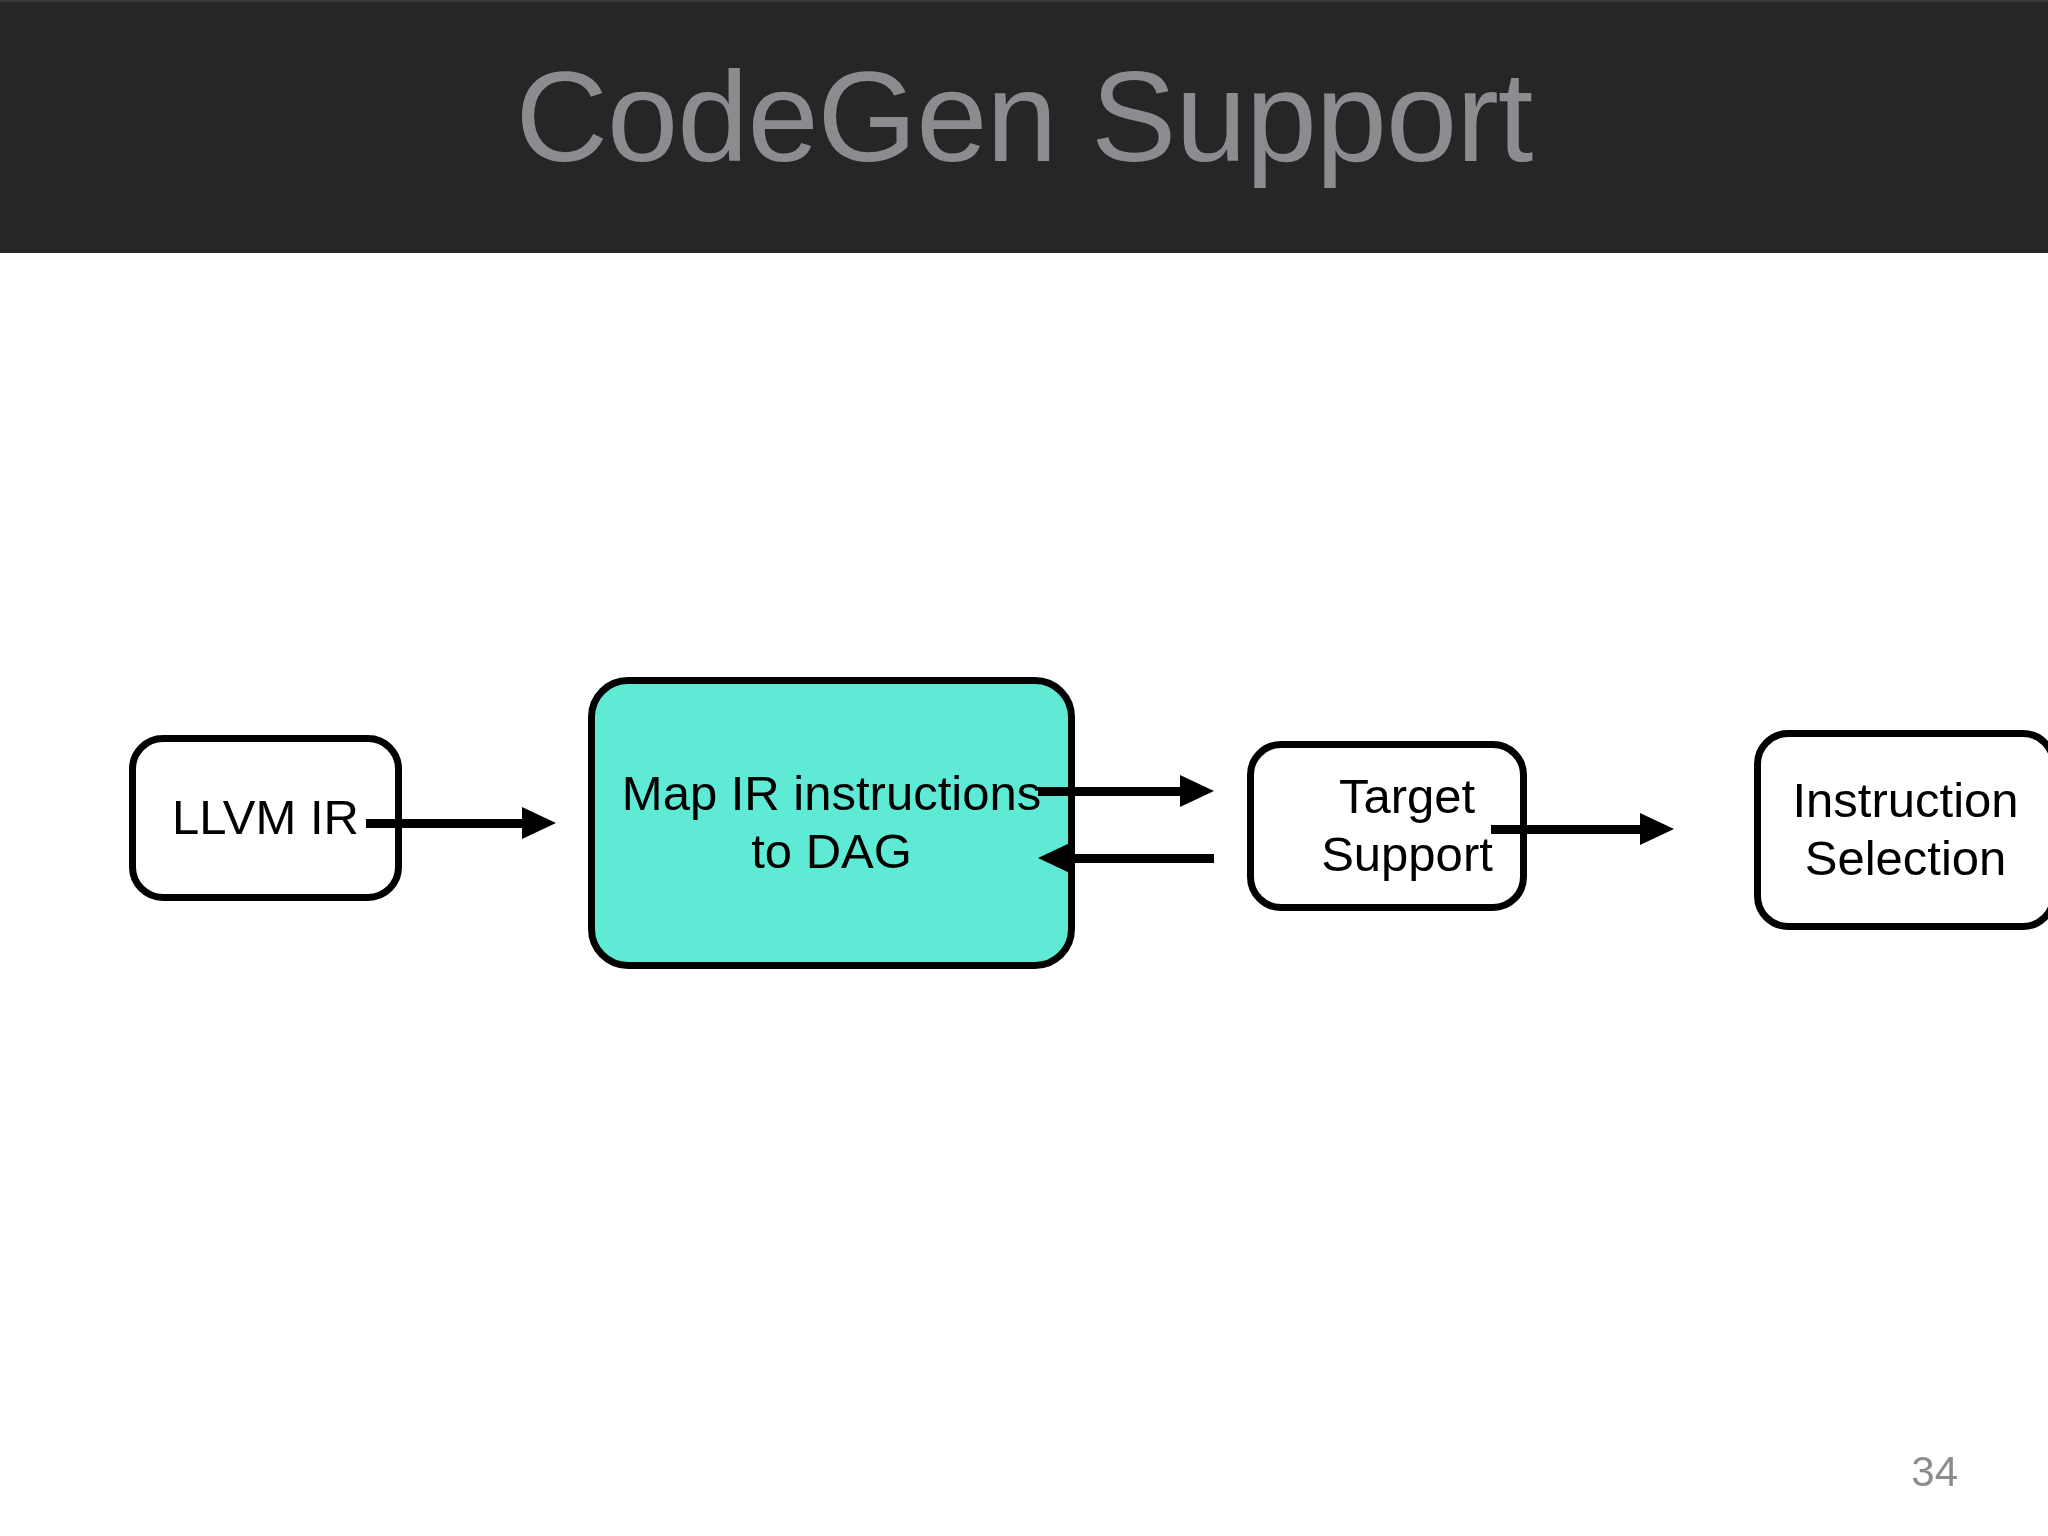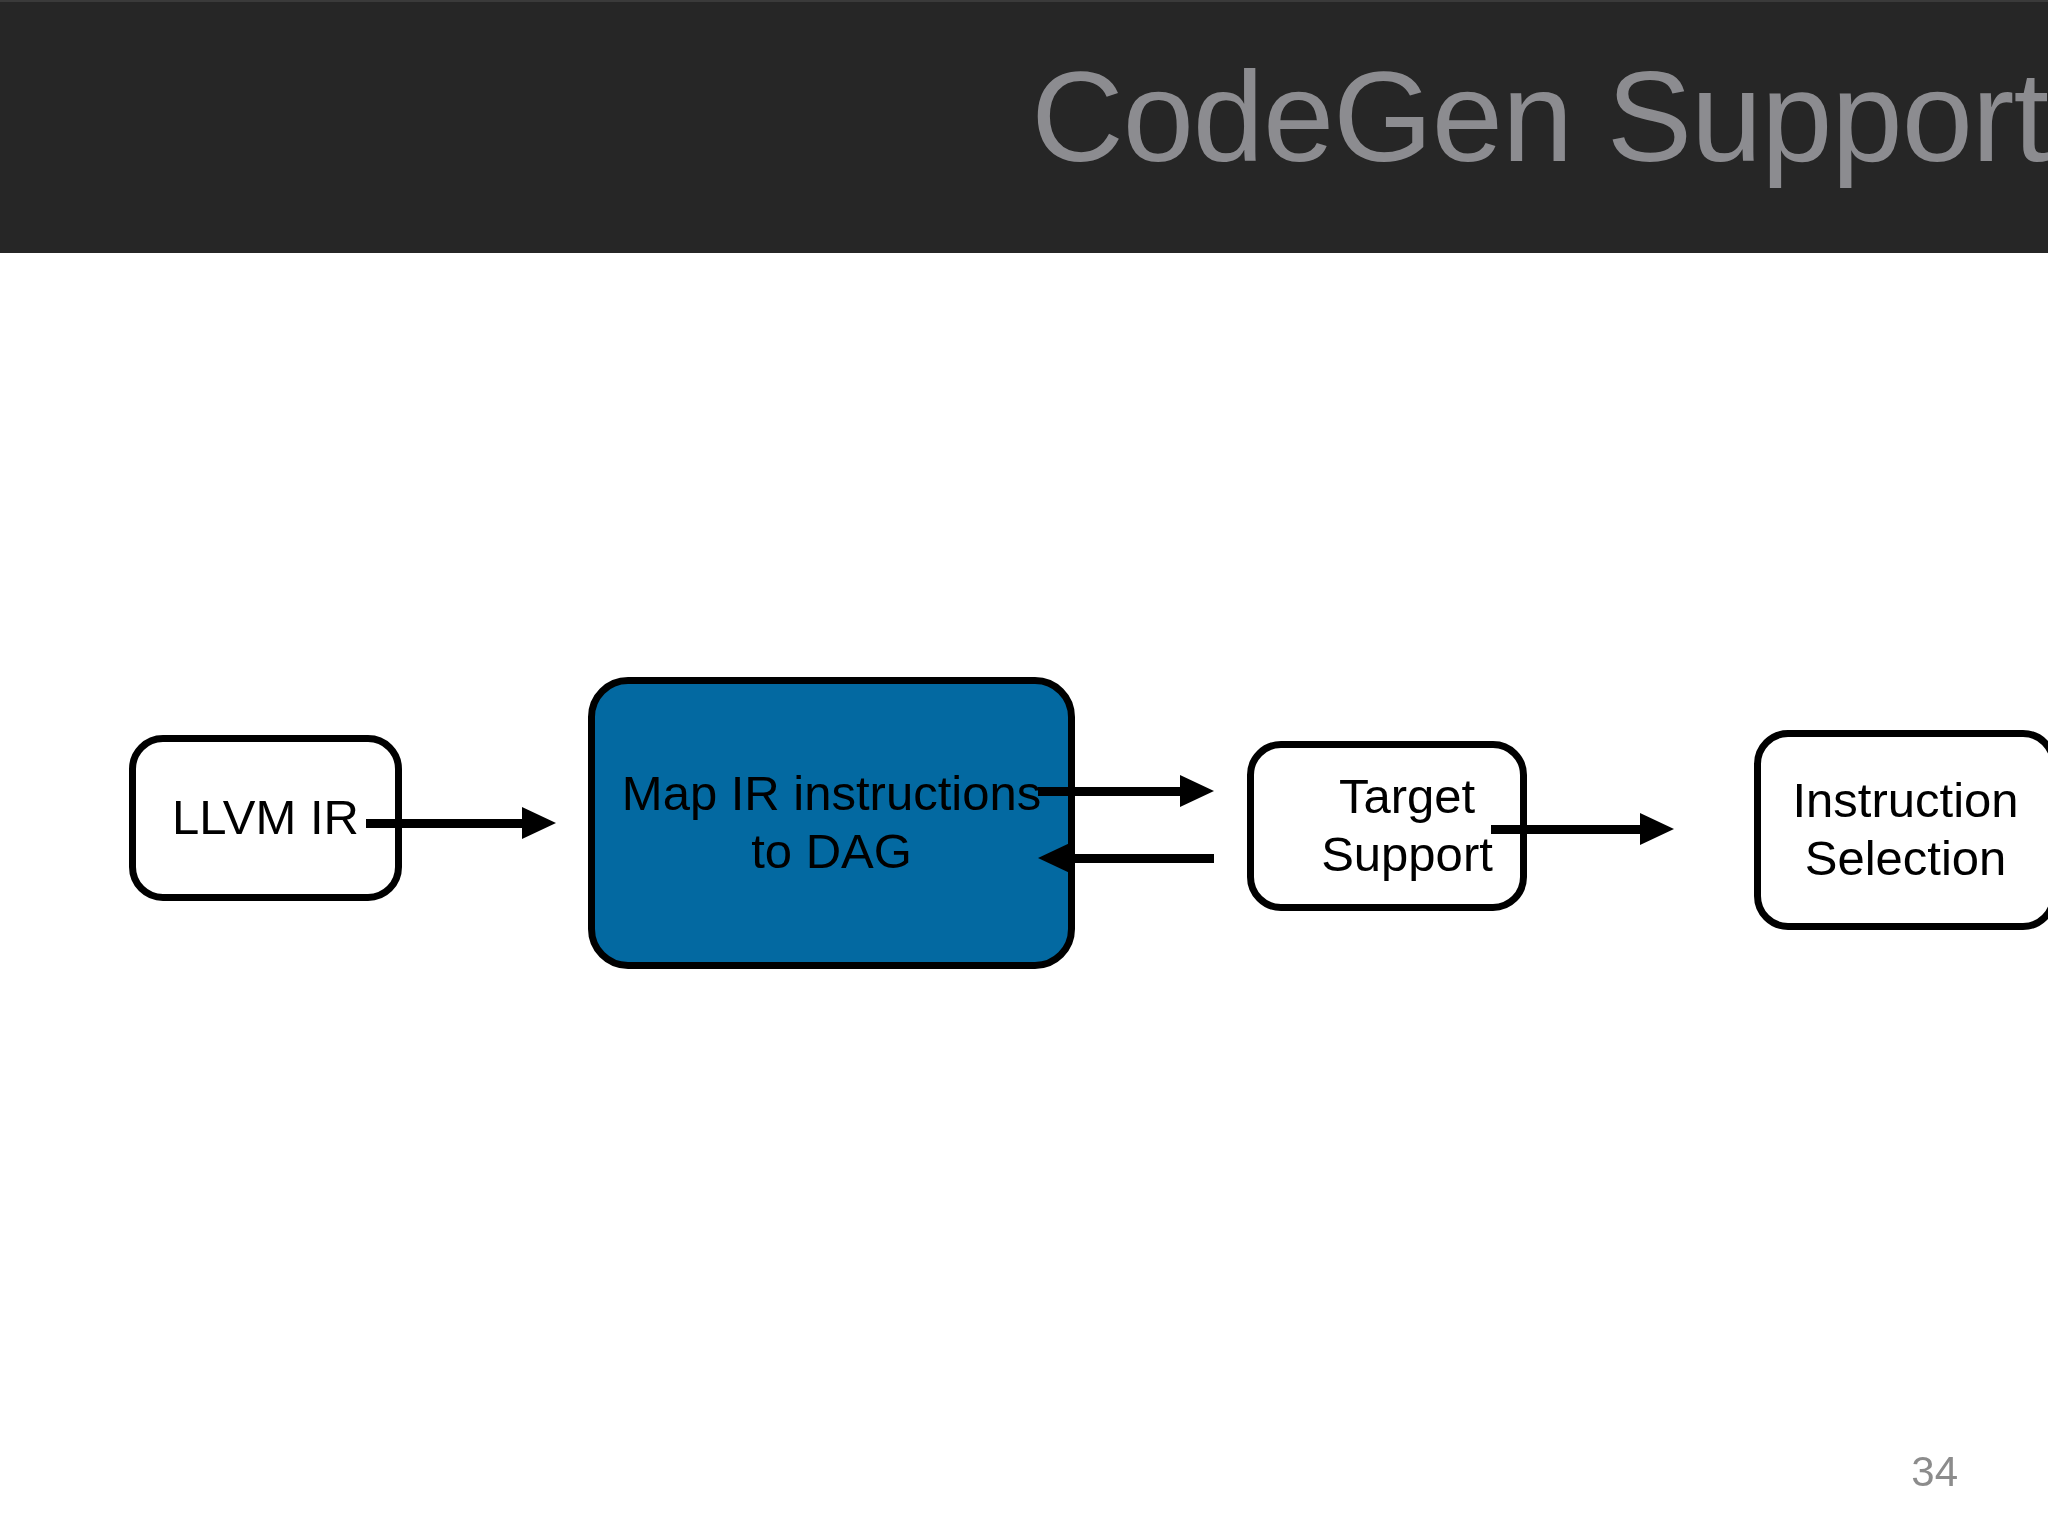--- a/index.html
+++ b/index.html
@@ -36,7 +36,7 @@
     left: 0;
     top: 40px;
     width: 2048px;
-    text-align: right;
+    text-align: center;
     font-family: "Liberation Sans", sans-serif;
     font-size: 128px;
     font-weight: 400;

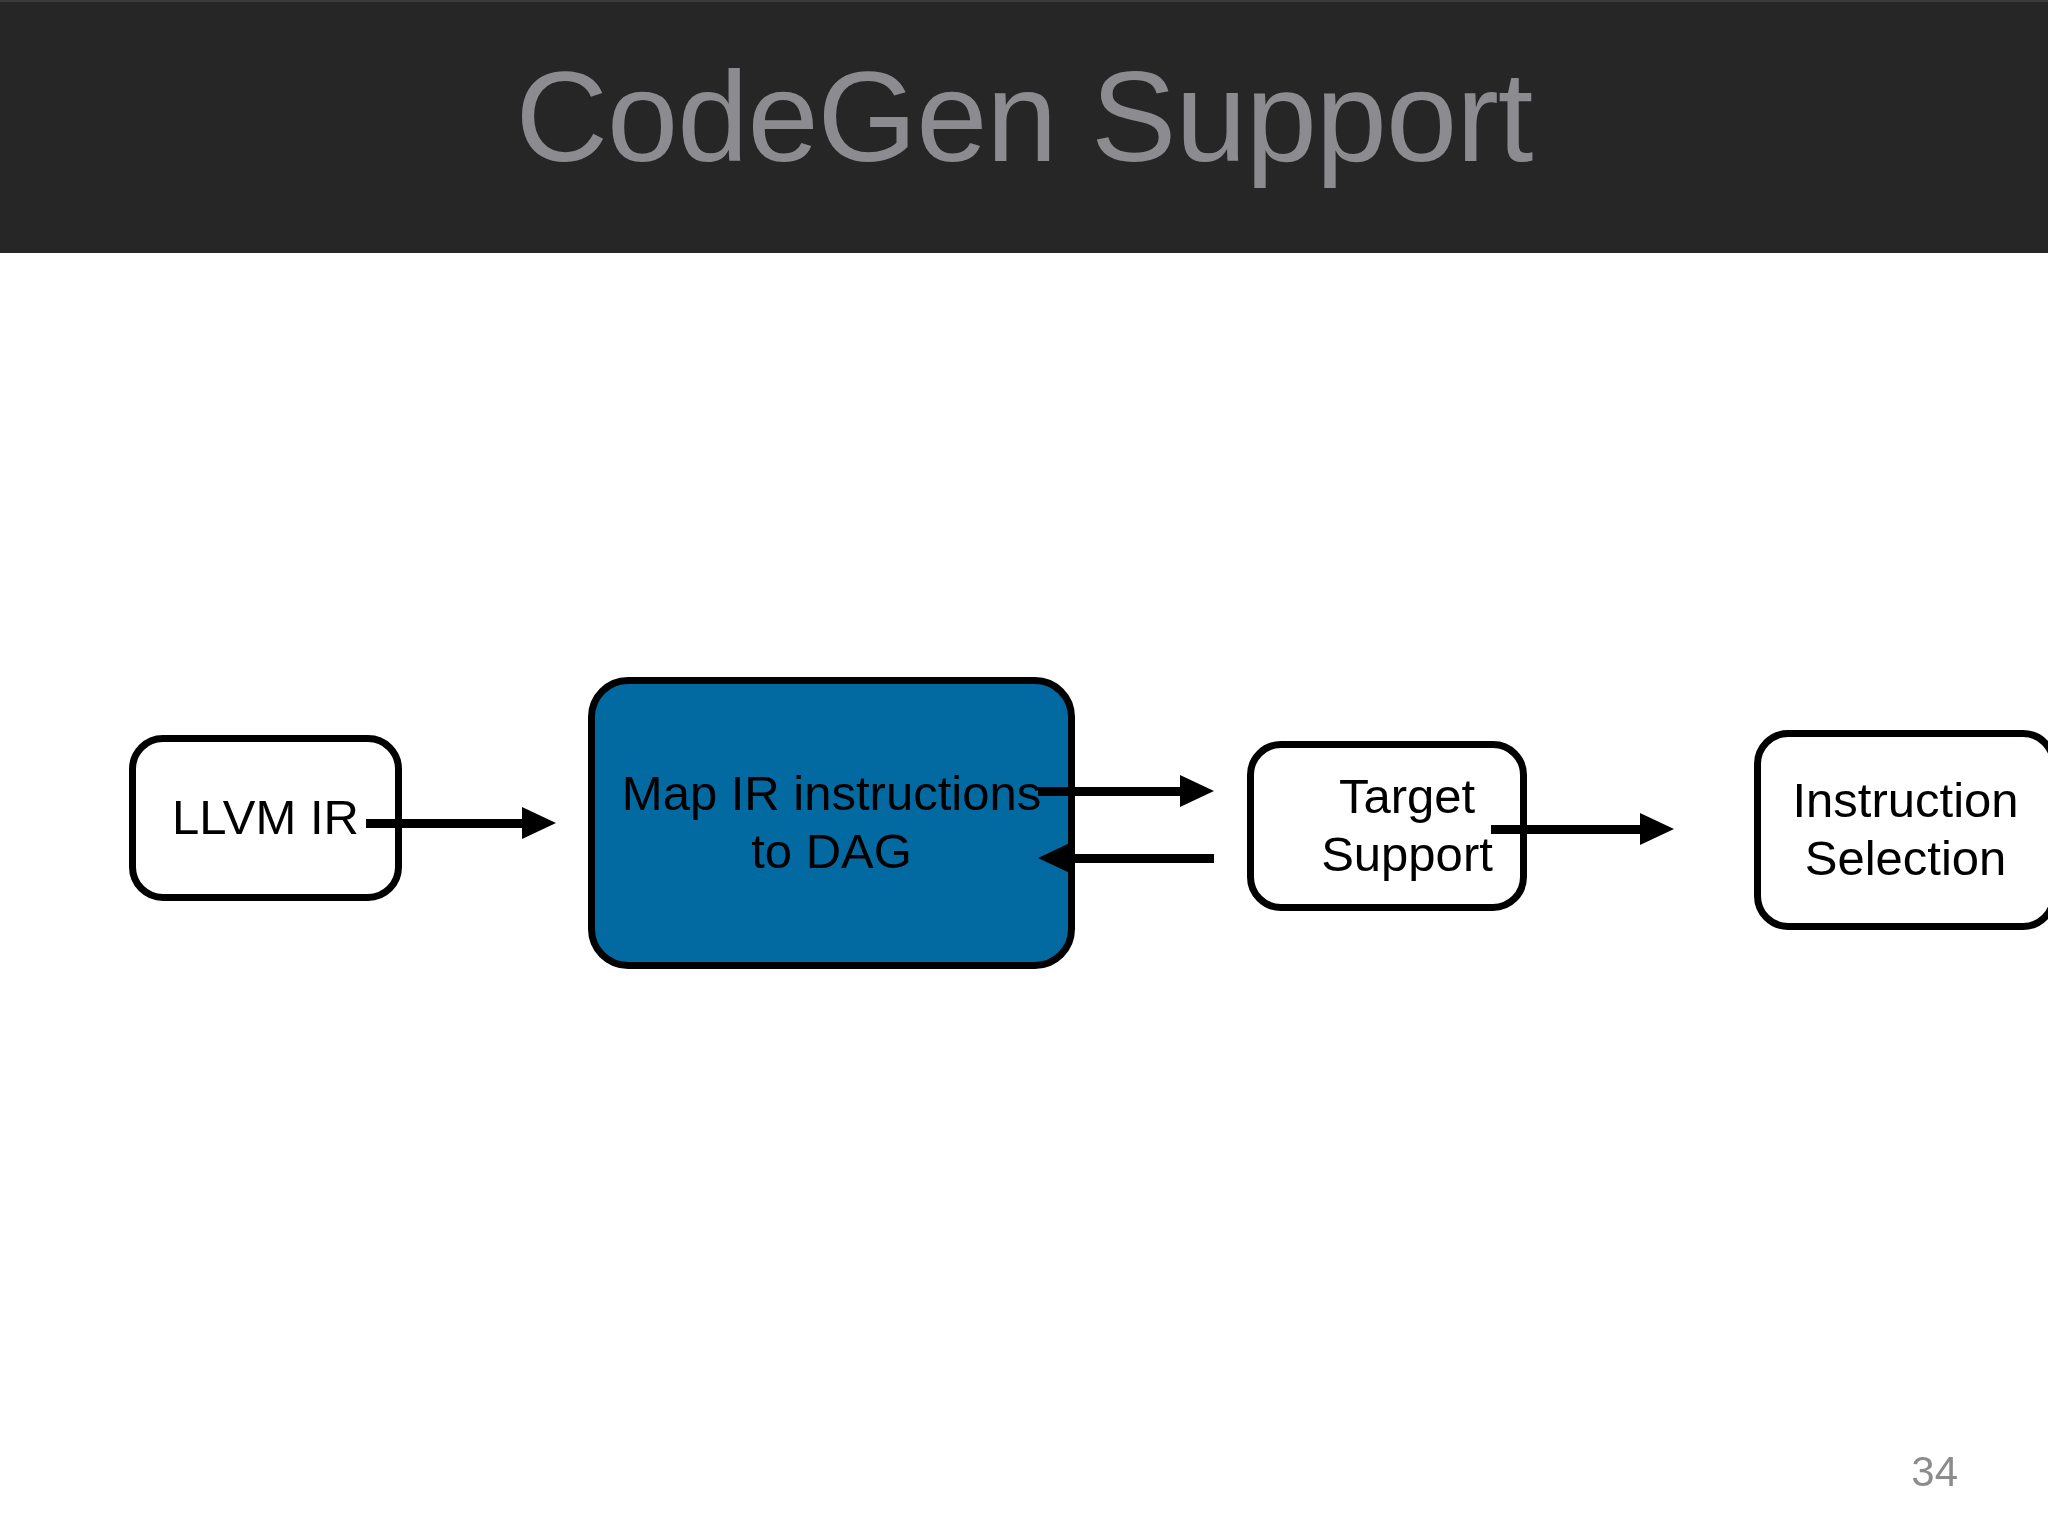--- a/index.html
+++ b/index.html
@@ -85,7 +85,7 @@
     top: 424px;
     width: 487px;
     height: 292px;
-    background: #0369a1;
+    background: #5eead4;
     border-radius: 40px;
     font-size: 49px;
     padding: 0 20px;

